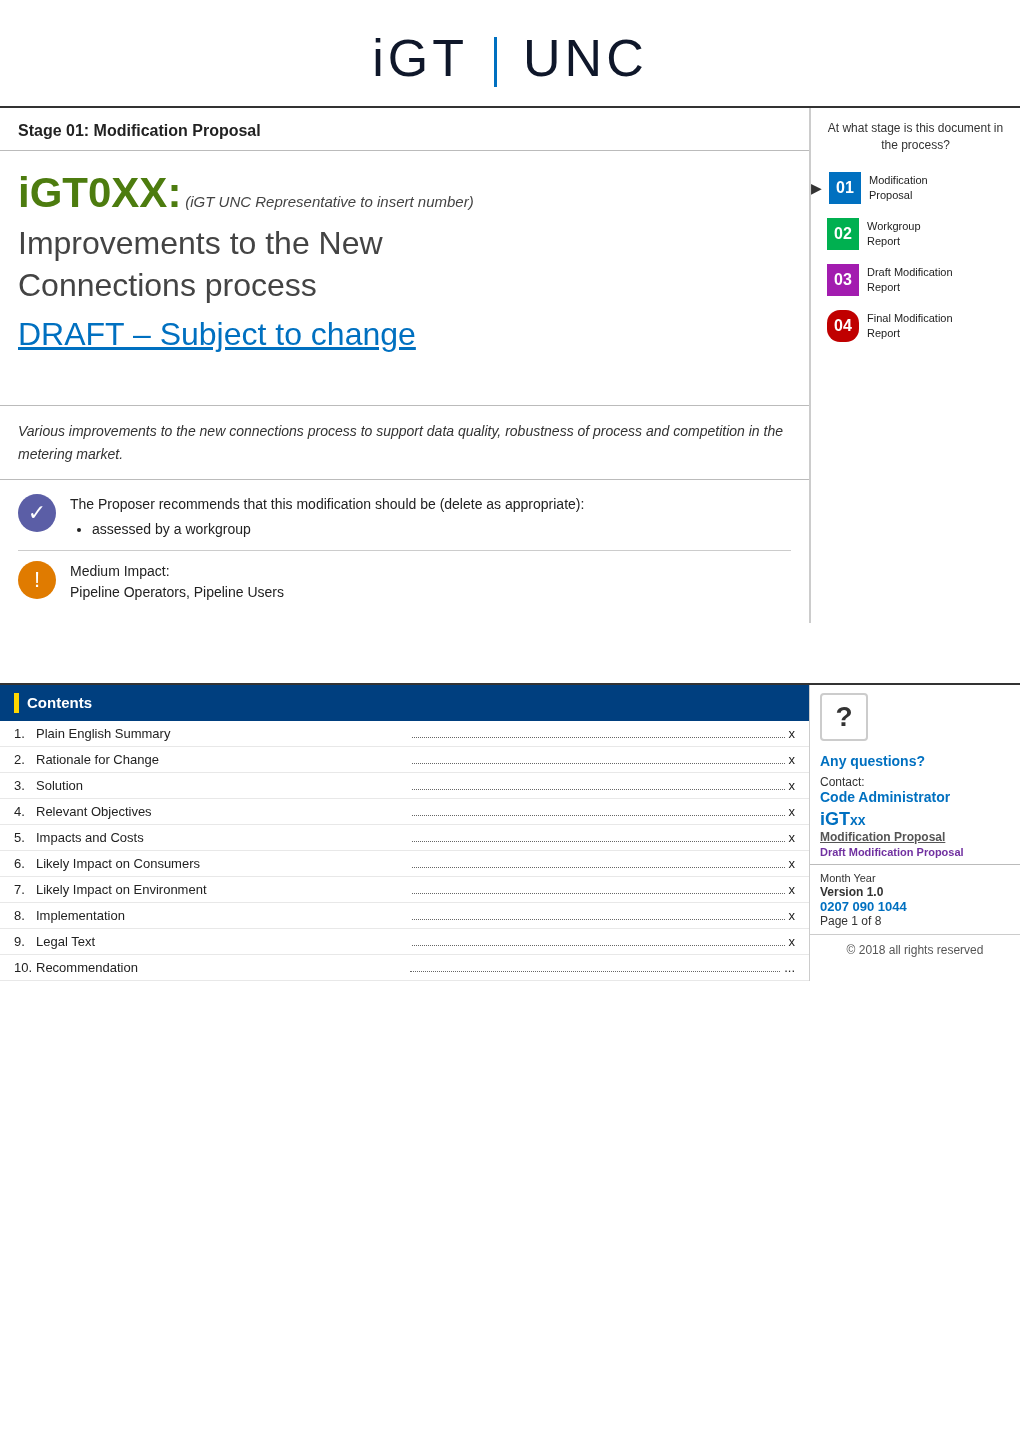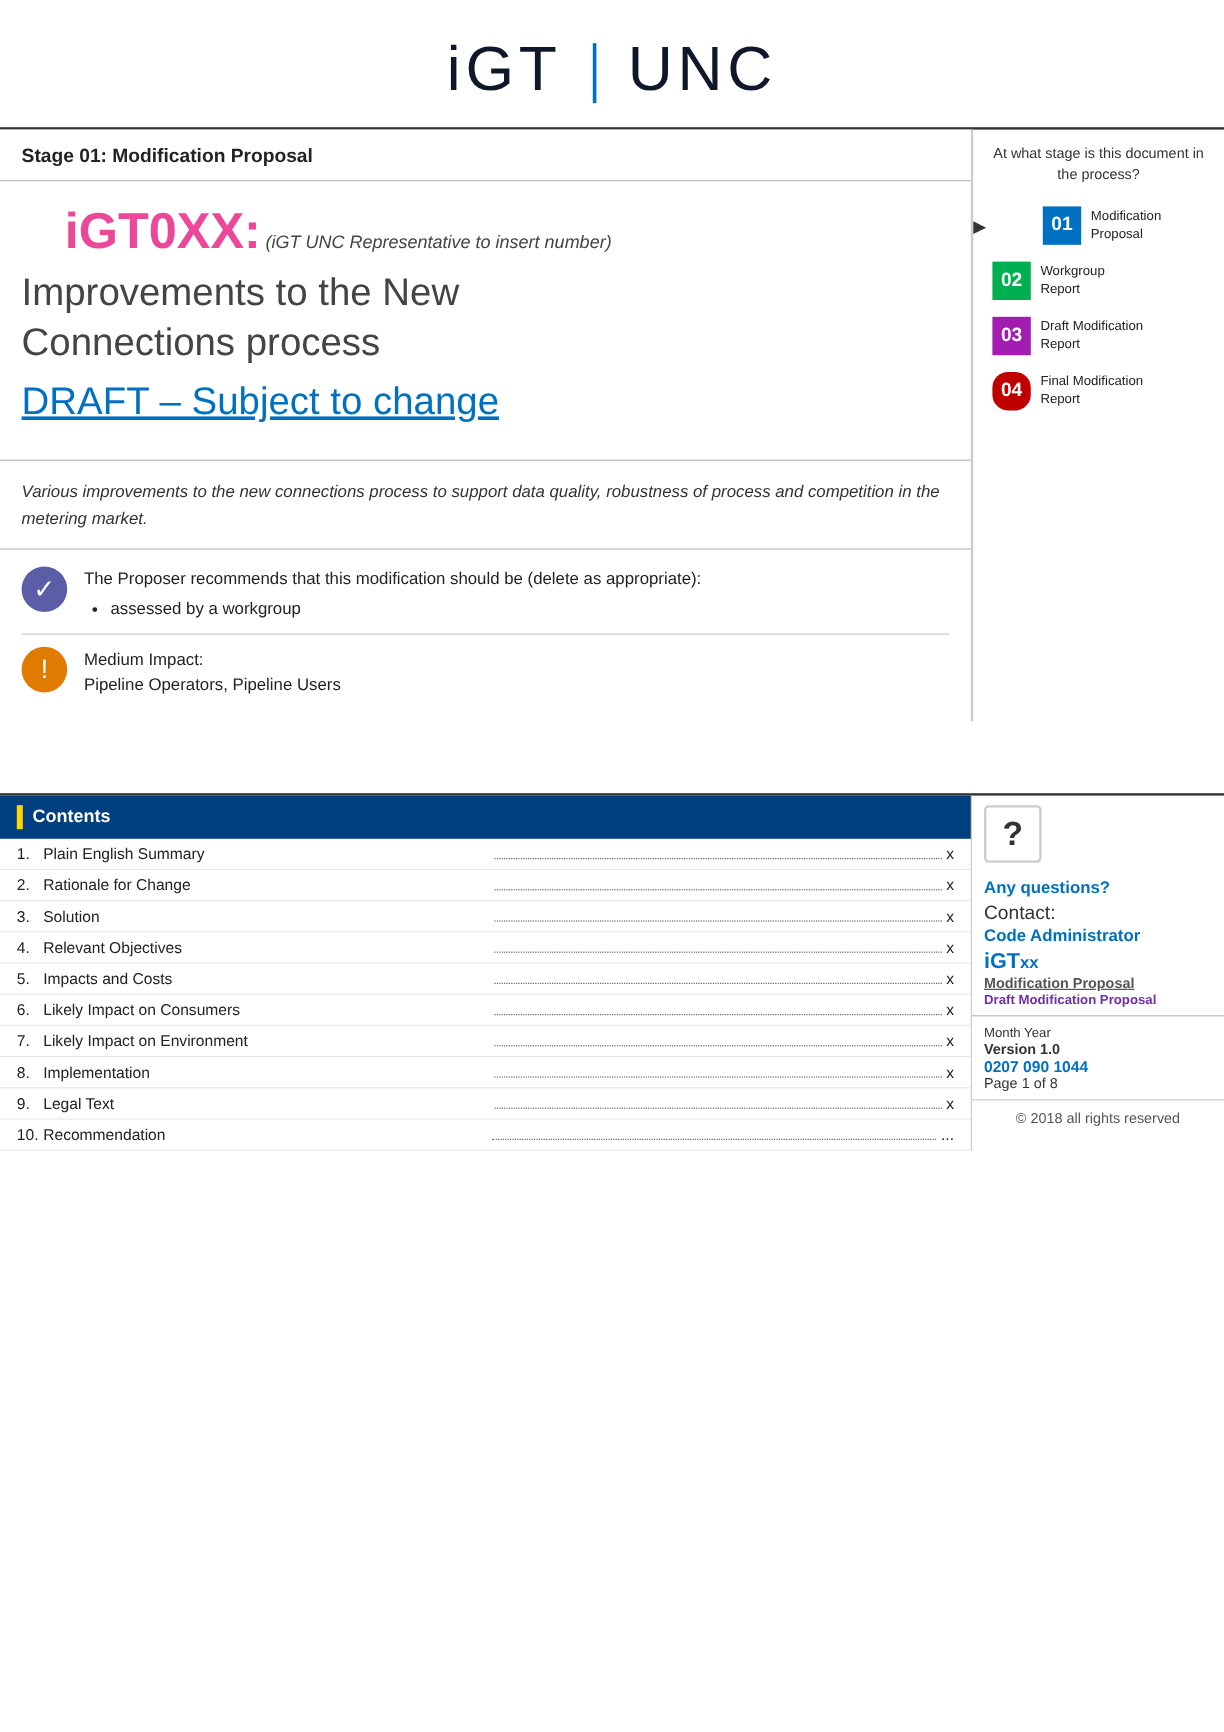--- a/index.html
+++ b/index.html
@@ -59,9 +59,8 @@
     .doc-id {
       font-size: 42px;
       font-weight: bold;
-      color: #ec4899;
+      color: #4d7c0f;
       font-family: Arial, sans-serif;
-      margin-left: 36px;
     }
     .doc-id-note {
       font-size: 15px;

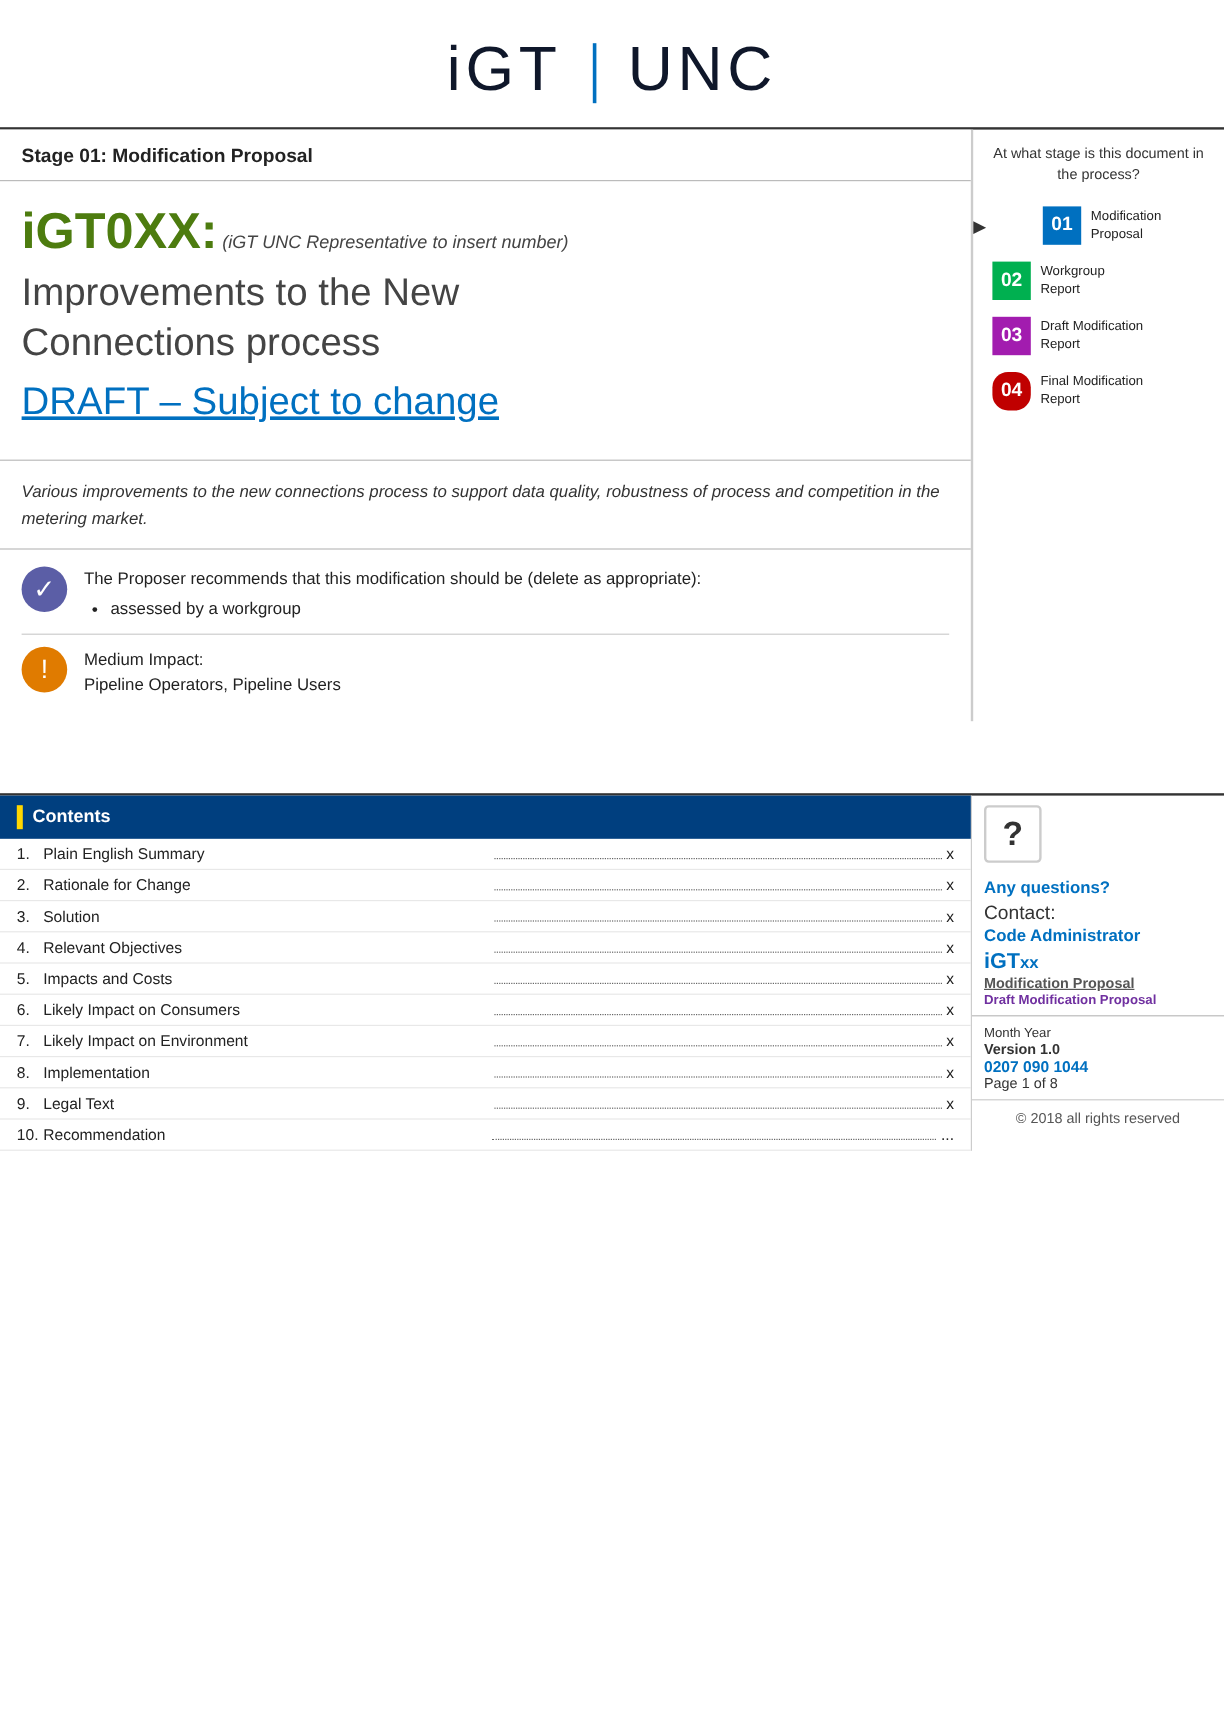--- a/index.html
+++ b/index.html
@@ -189,7 +189,7 @@
       margin-right: 8px;
       flex-shrink: 0;
     }
-    .stage-num.s01 { background: #0070c0; margin-left: 40px; }
+    .stage-num.s01 { background: #0070c0; }
     .stage-num.s02 { background: #00b050; }
     .stage-num.s03 { background: #a21caf; }
     .stage-num.s04 { background: #c00000; border-radius: 13px; }

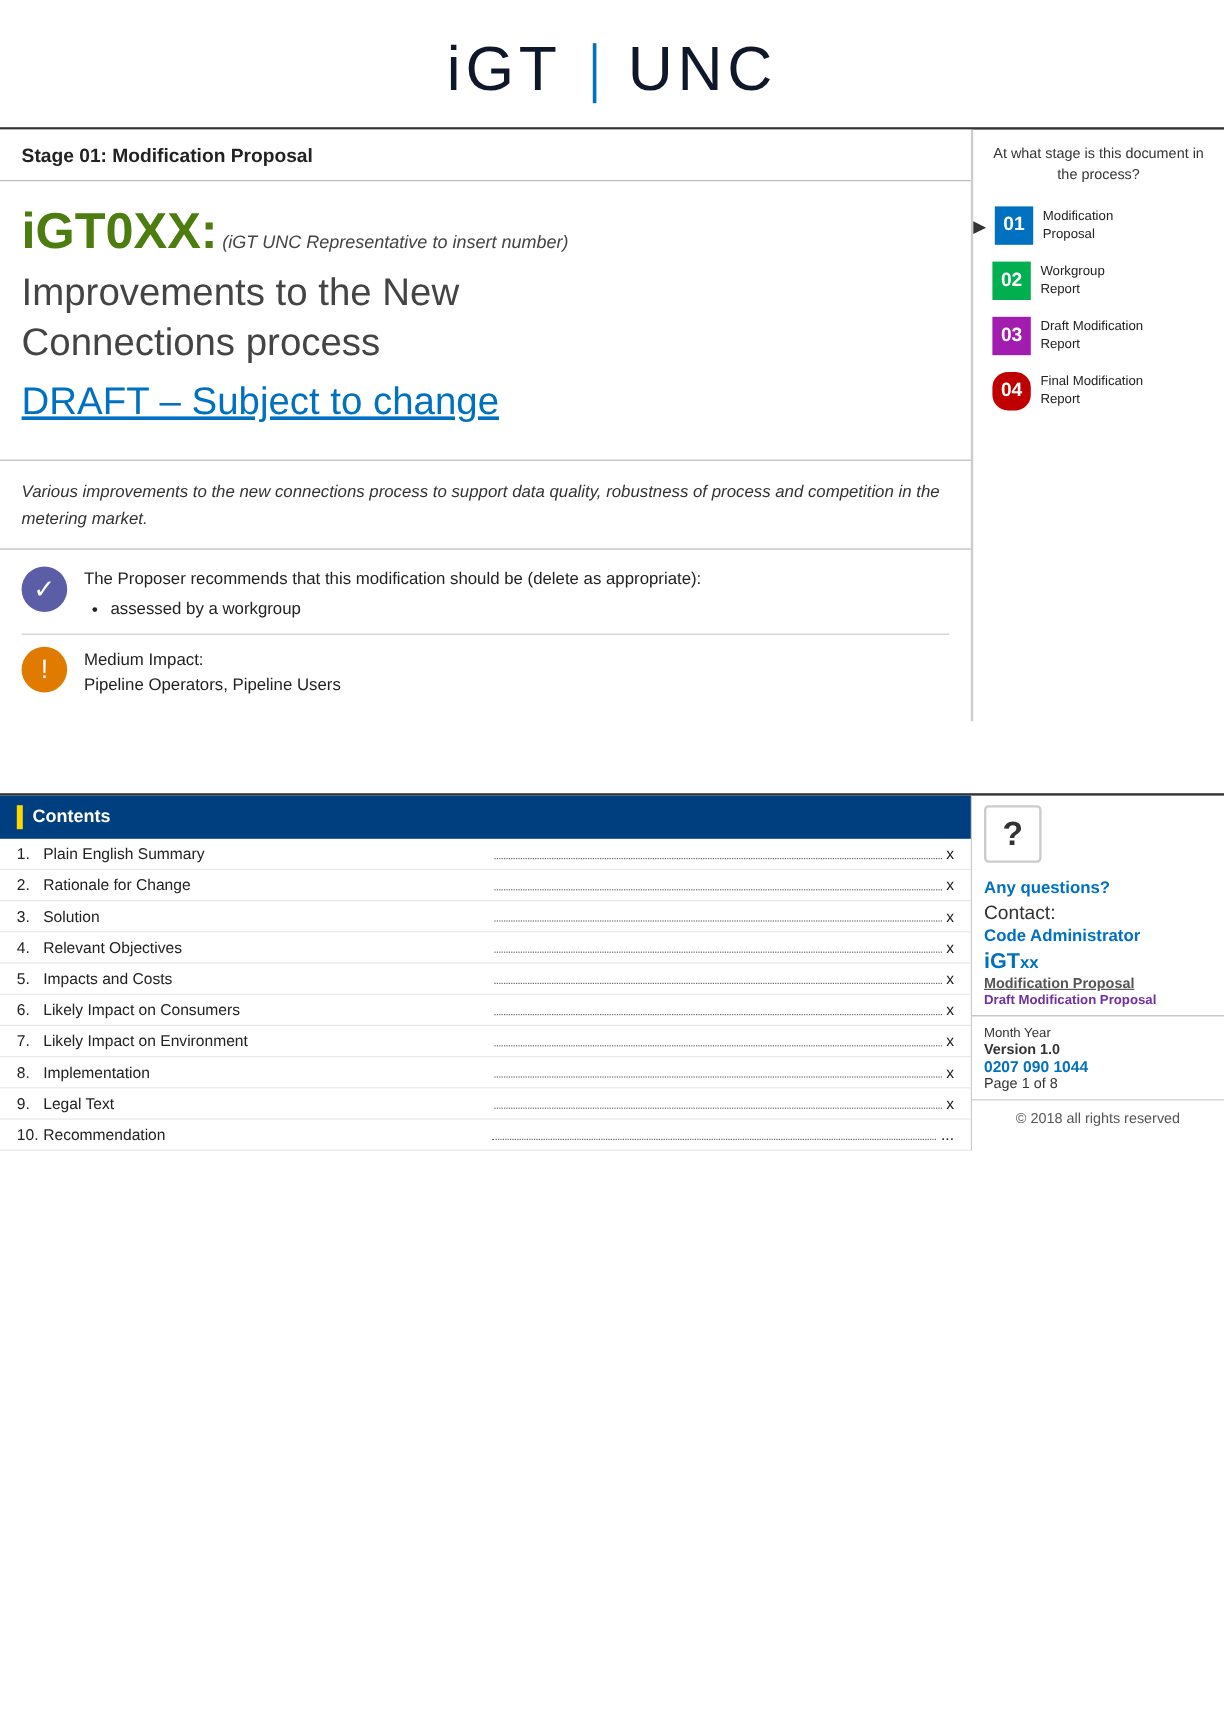--- a/index.html
+++ b/index.html
@@ -86,6 +86,7 @@
     
     .description-block {
       border-top: 1px solid #bbb;
+      margin-top: 22px;
       padding: 14px 18px 14px 18px;
       font-style: italic;
       color: #333;

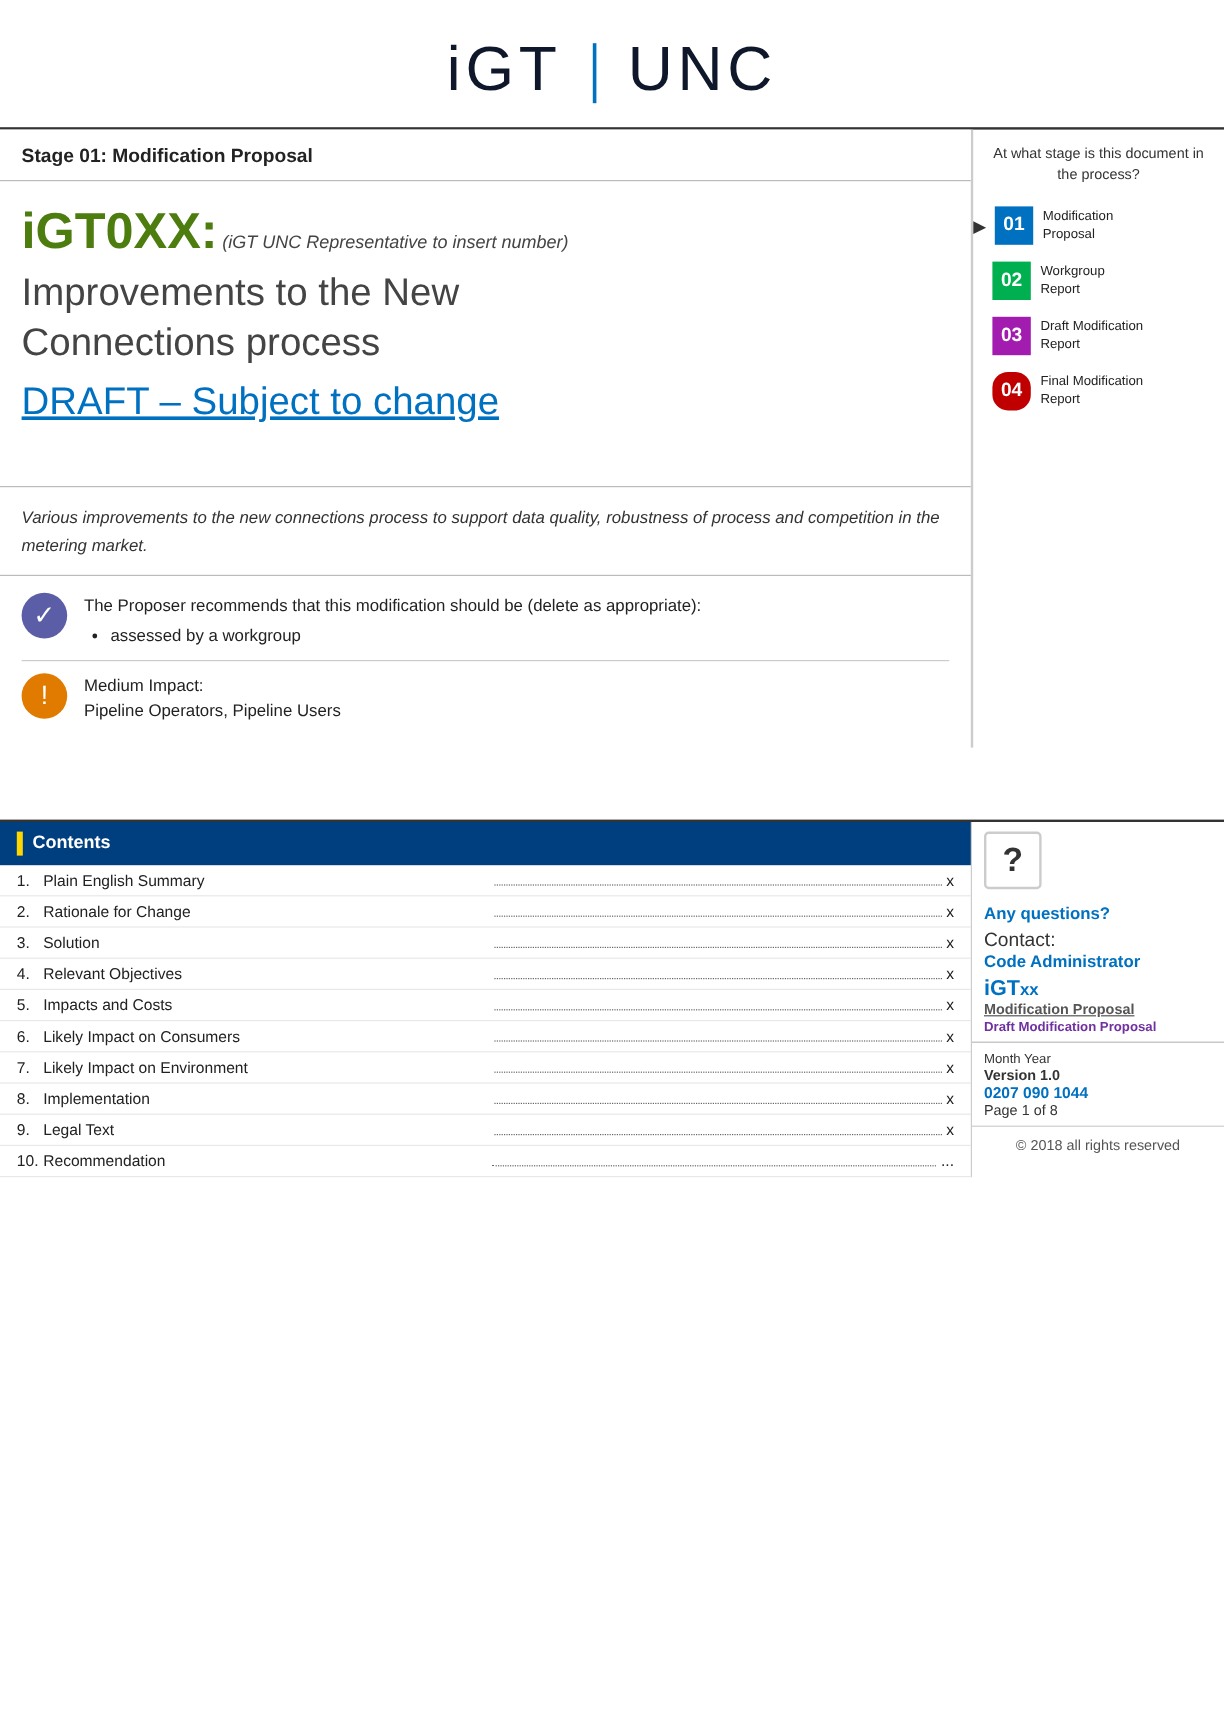--- a/index.html
+++ b/index.html
@@ -290,7 +290,7 @@
       color: #0070c0;
     }
     .contact-label {
-      font-size: 16px;
+      font-size: 12px;
       color: #333;
       padding: 2px 10px 0 10px;
     }

